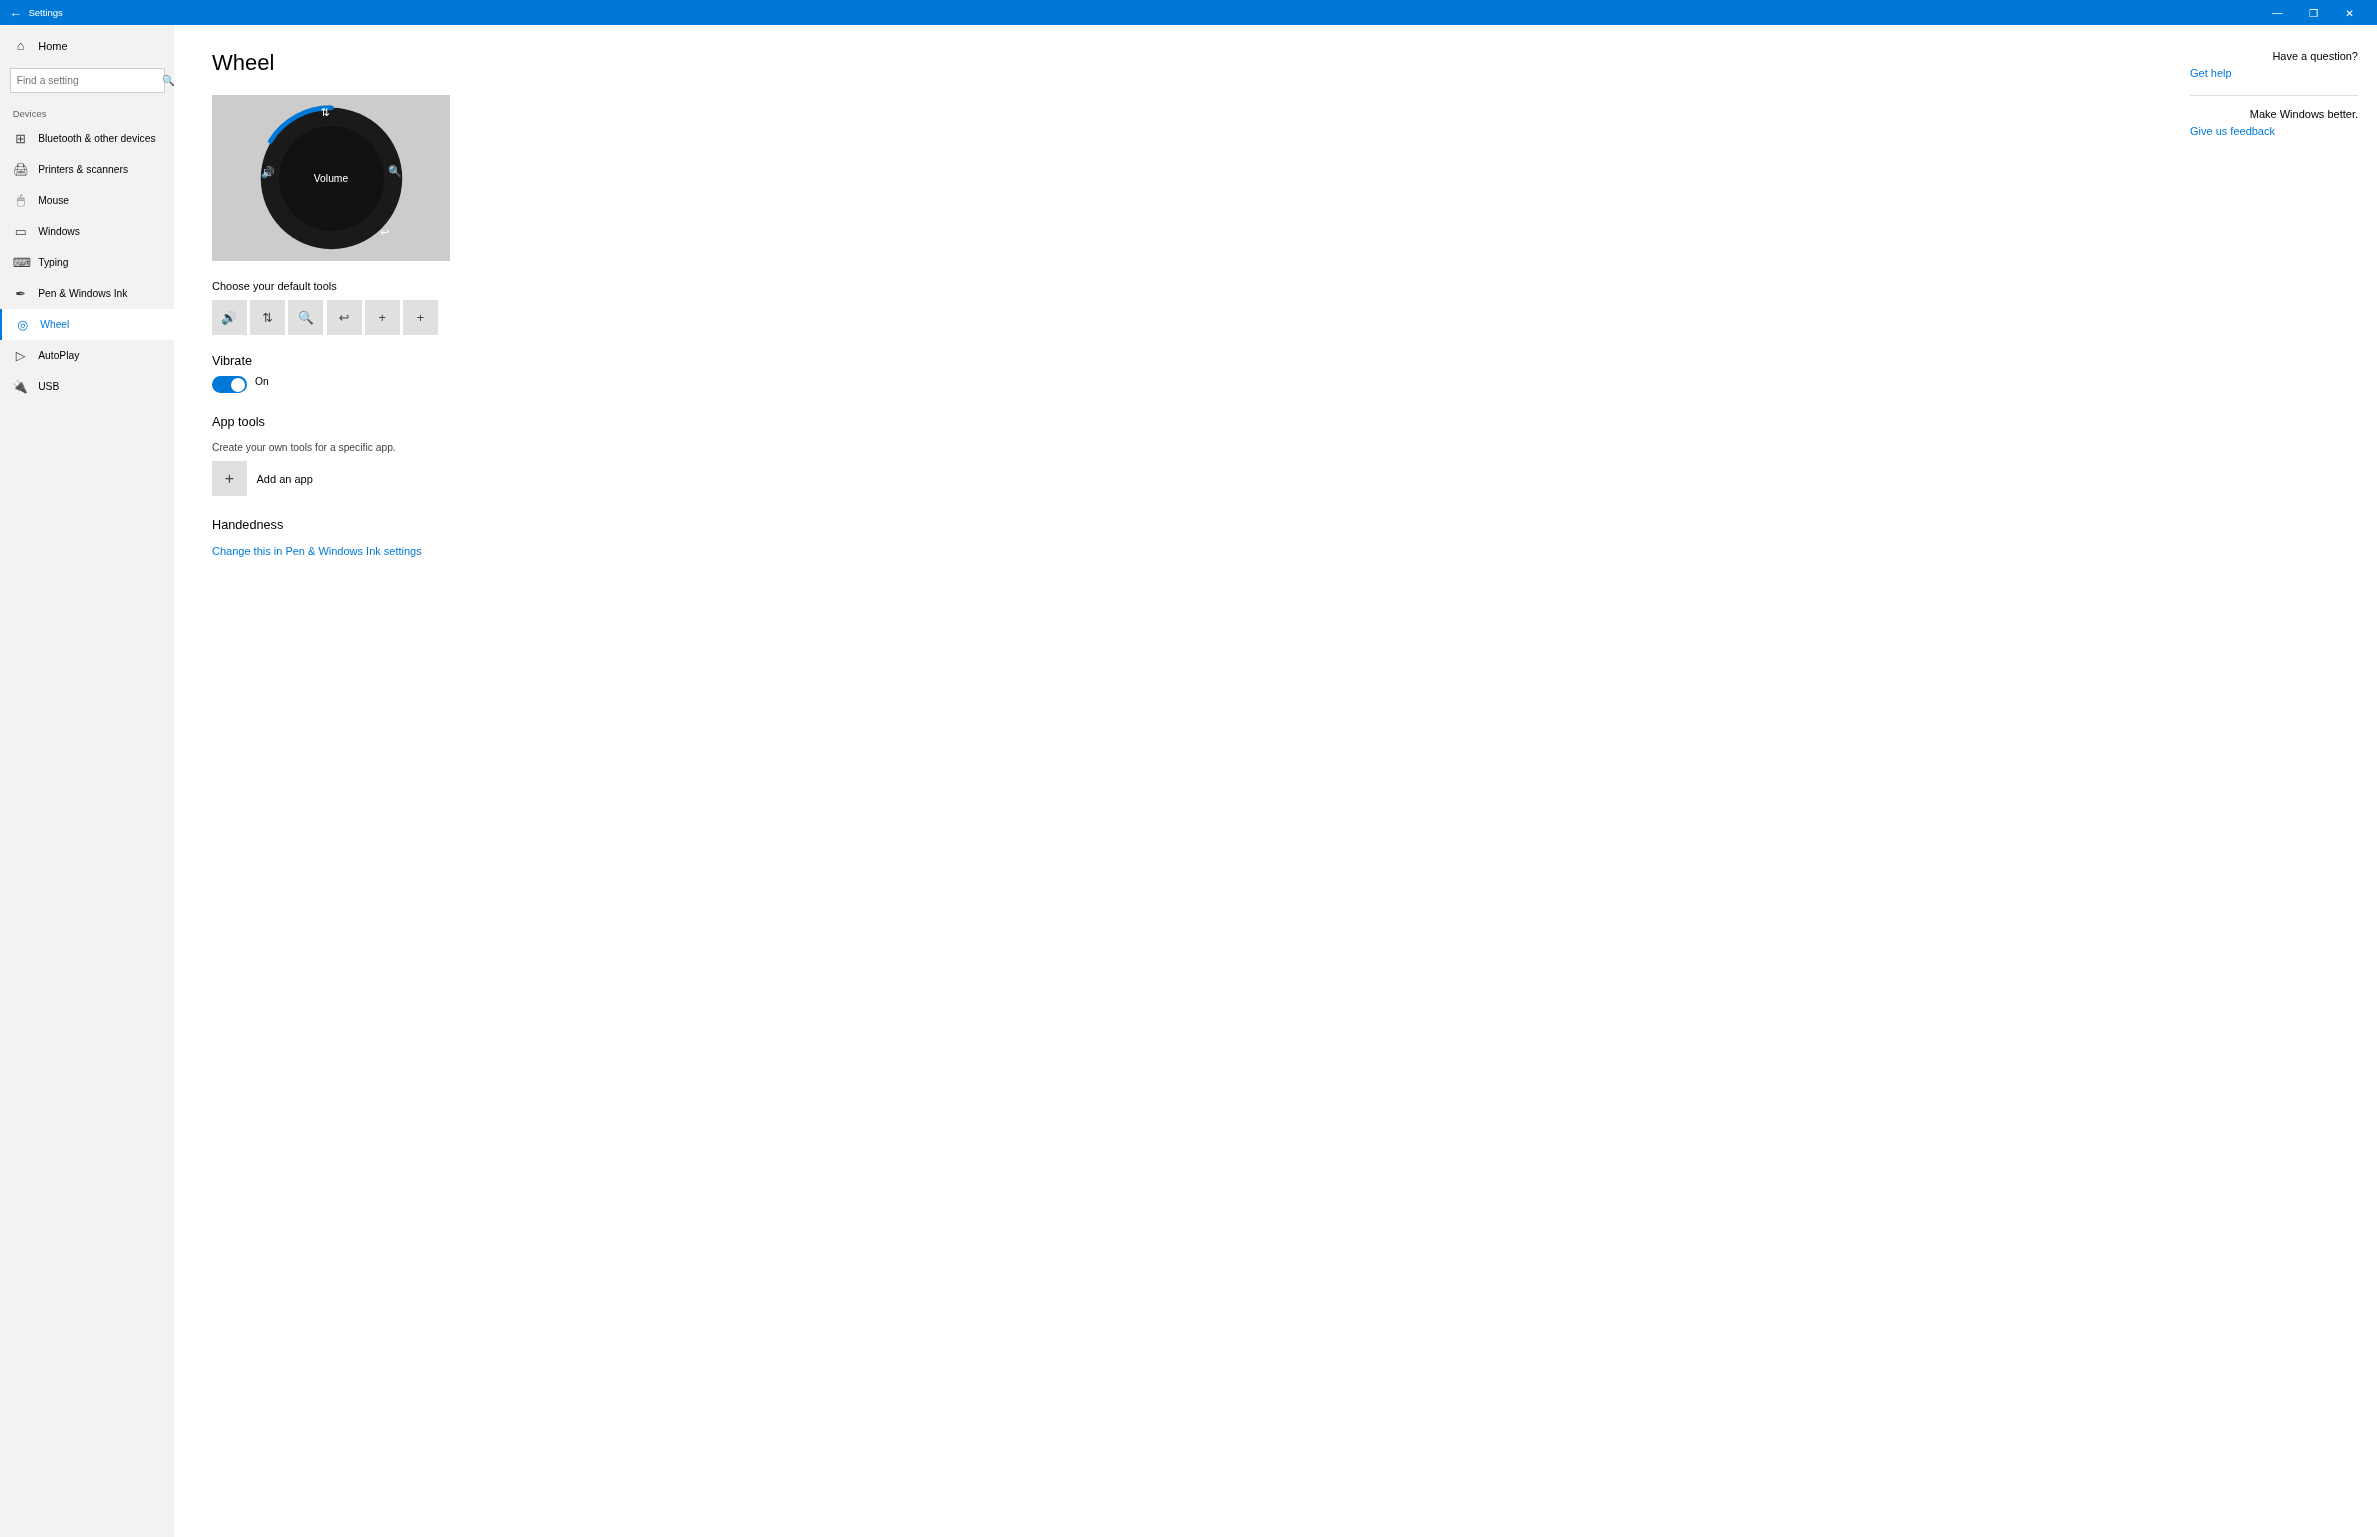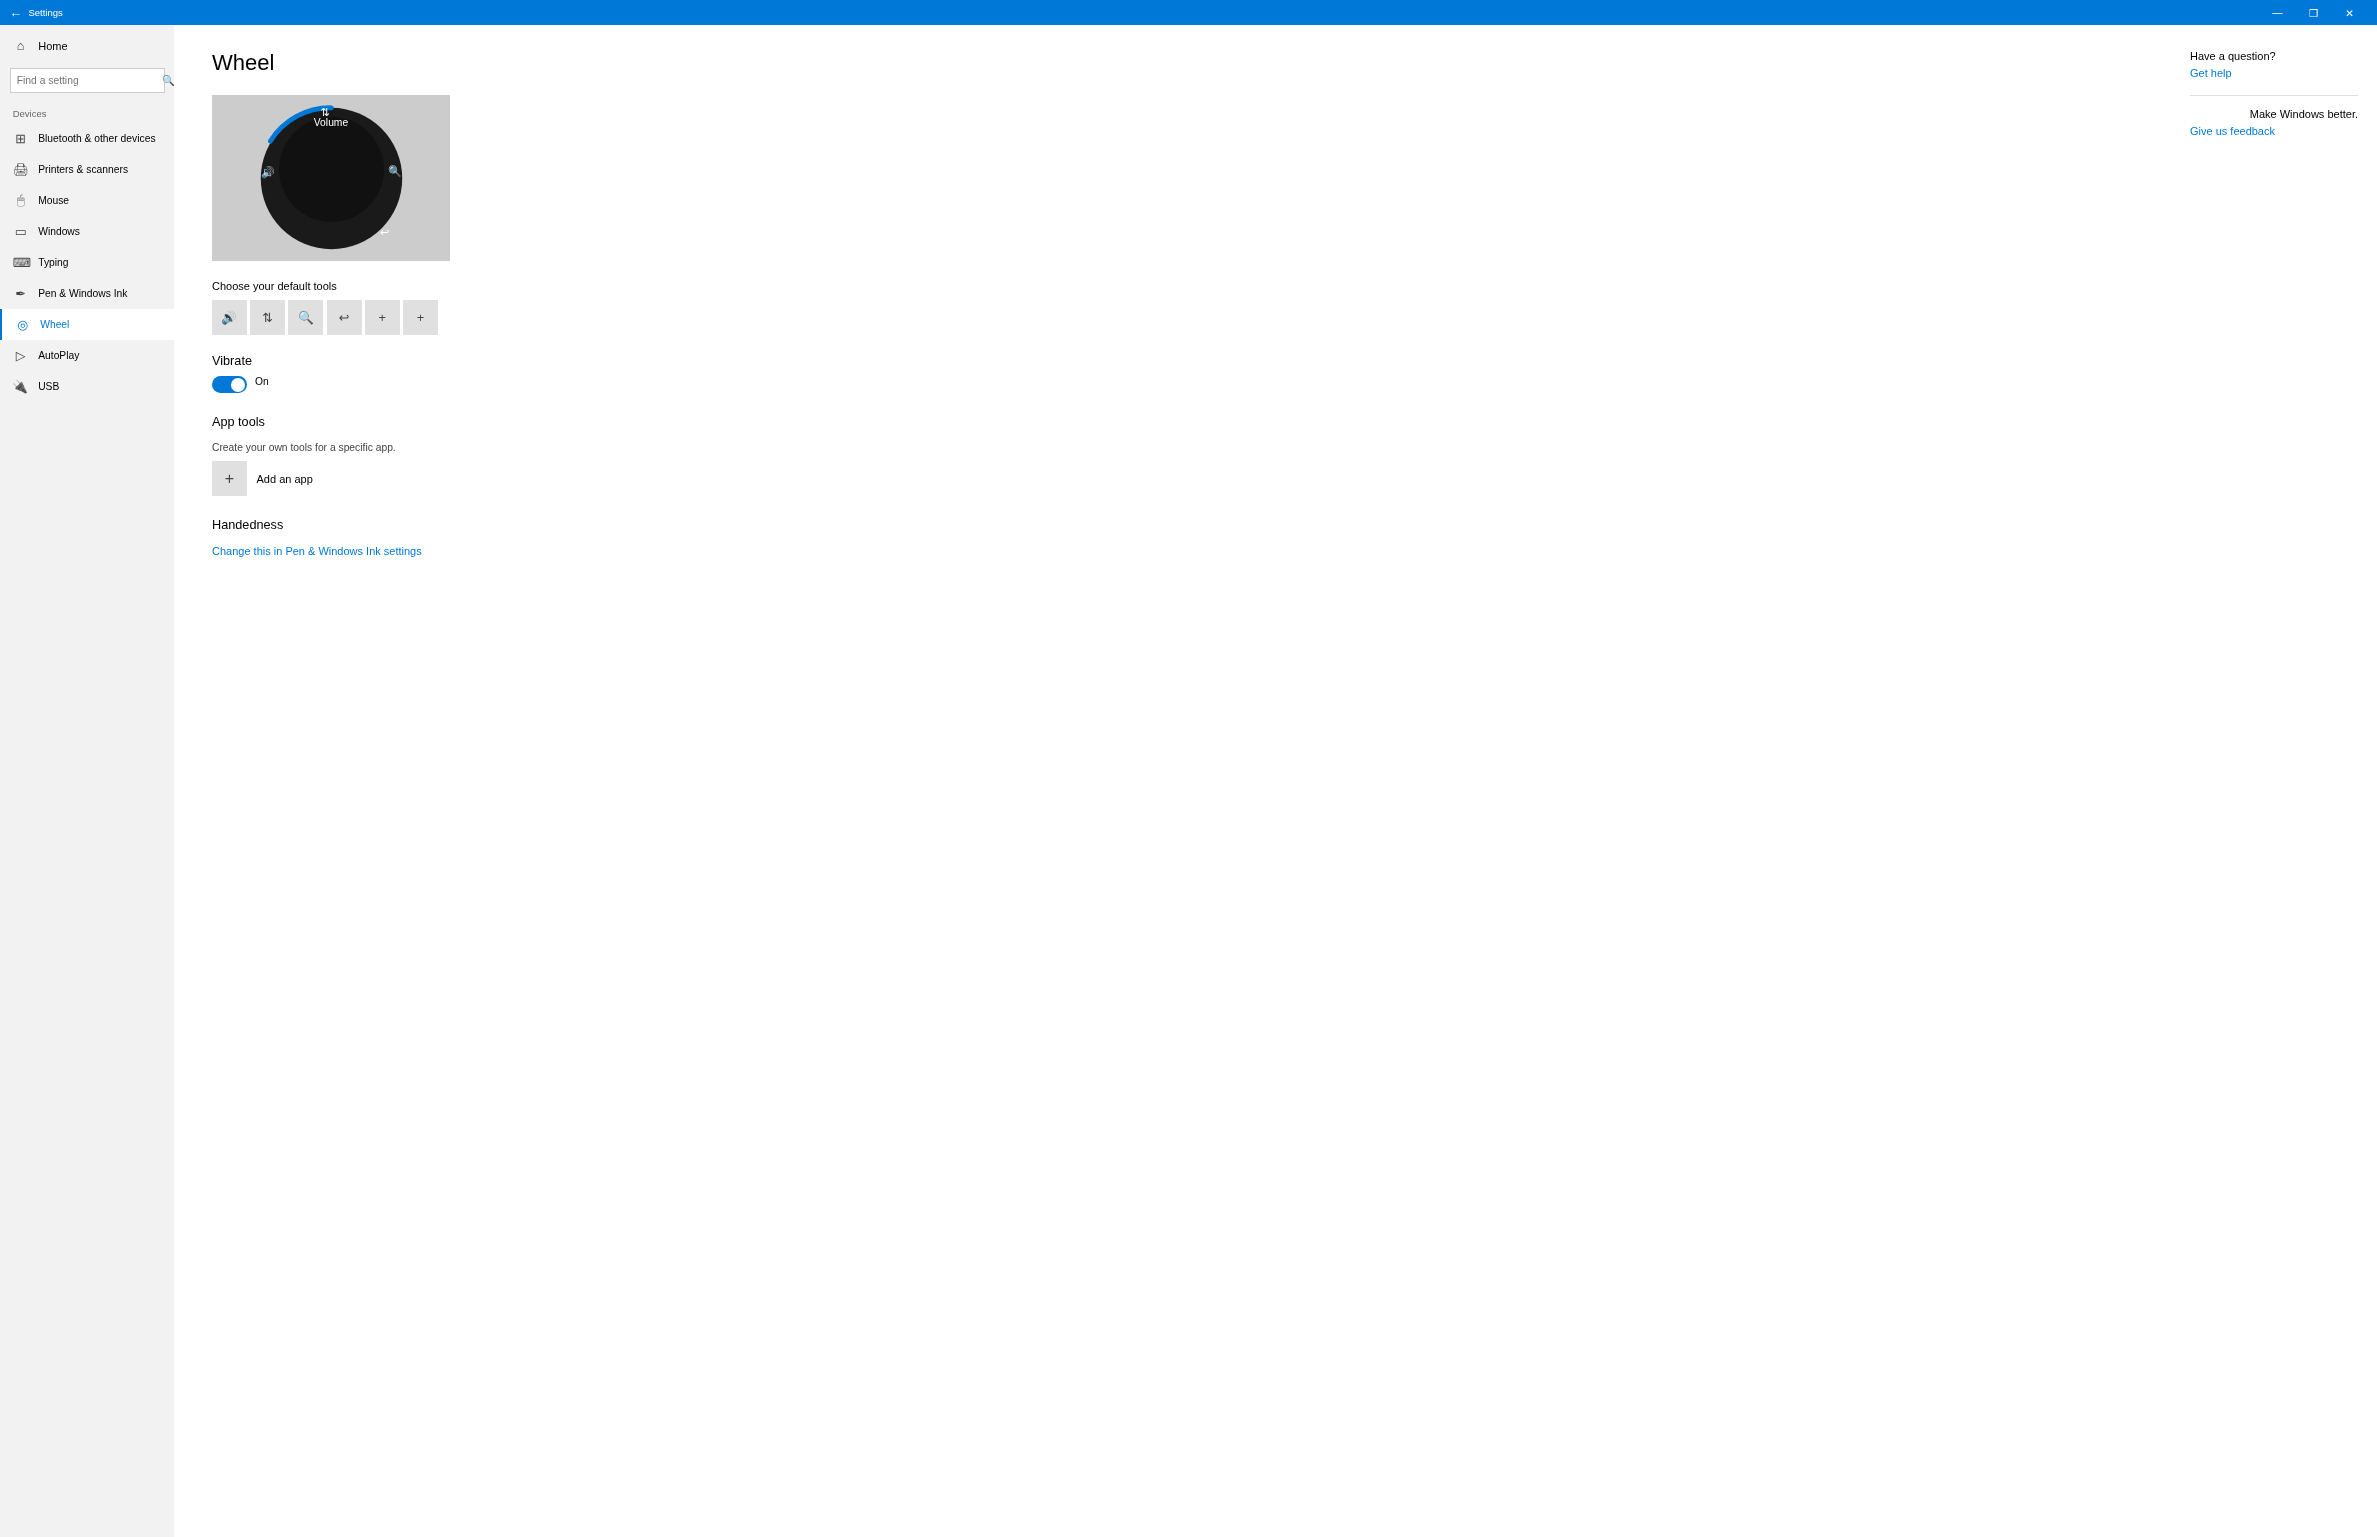--- a/index.html
+++ b/index.html
@@ -226,7 +226,7 @@
       padding: 25px 19px;
       font-size: 10.3px;
     }
-    .help-label { font-size: 11px; font-weight: 400; margin-bottom: 4.8px; }
+    .help-label { font-size: 11px; font-weight: 400; margin-bottom: 4.8px; text-align: right; }
     .right-panel .link-blue { display: block; margin-bottom: 16px; }
     .make-better { font-size: 11px; font-weight: 400; margin-bottom: 4.8px; text-align: right; }
 

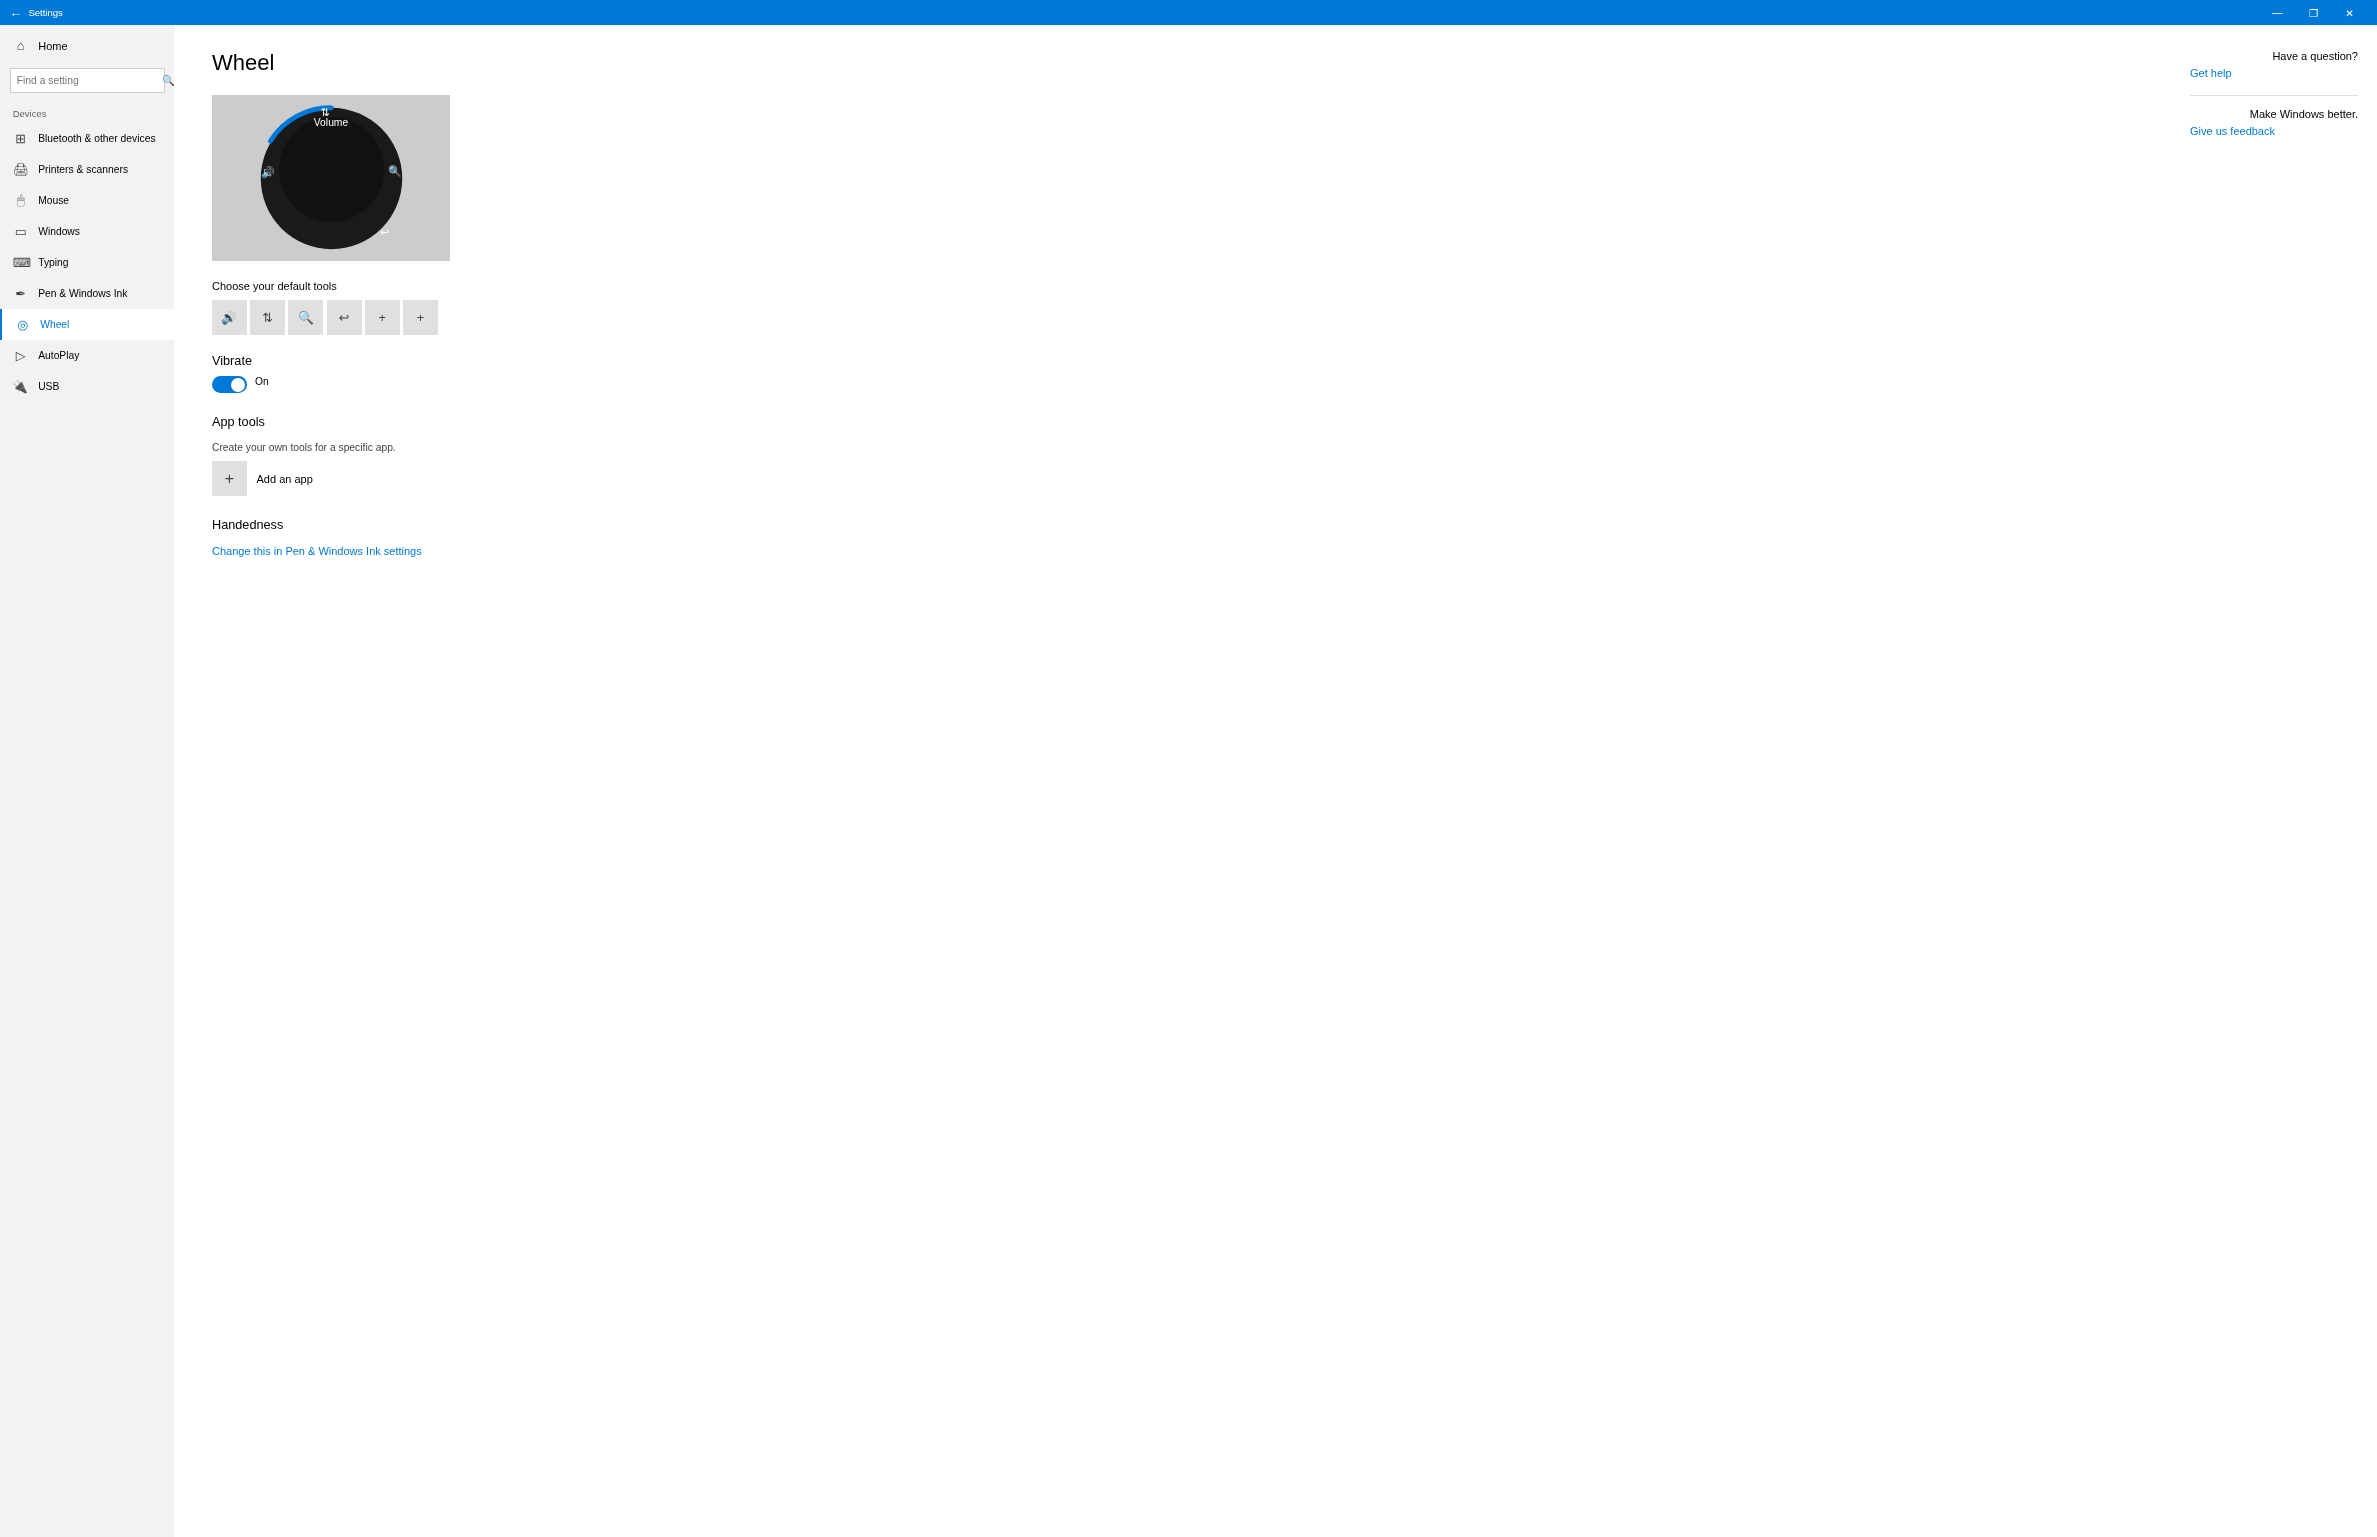--- a/index.html
+++ b/index.html
@@ -315,7 +315,7 @@
           <path d="M 95 6 A 89 89 0 0 0 18 48" stroke="#0078d7" stroke-width="6" fill="none" stroke-linecap="round"></path>
         </svg>
 
-        <div style="position:absolute;top:14px;left:23px;width:105px;height:105px;border-radius:50%;background:#111;display:flex;align-items:flex-start;justify-content:center;z-index:2;">
+        <div style="position:absolute;top:23px;left:23px;width:105px;height:105px;border-radius:50%;background:#111;display:flex;align-items:center;justify-content:center;z-index:2;">
           <span style="color:#fff;font-size:10.3px;">Volume</span>
         </div>
 

